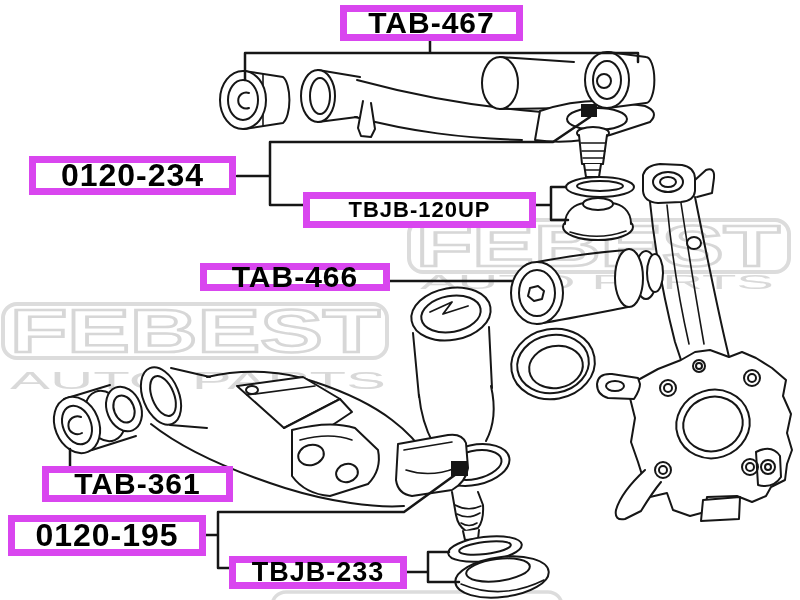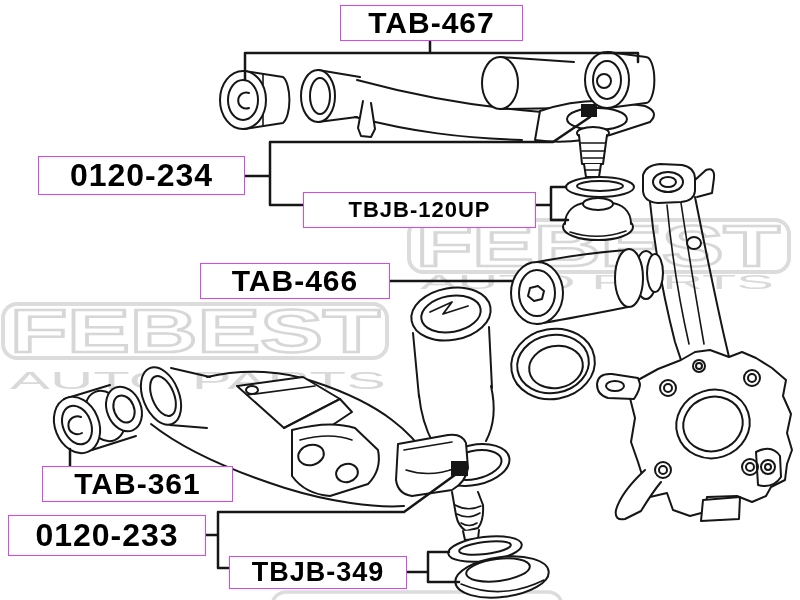--- a/index.html
+++ b/index.html
@@ -6,7 +6,7 @@
   #stage{position:relative;width:800px;height:600px;background:#fff;overflow:hidden;
          font-family:"Liberation Sans",sans-serif;}
   #art{position:absolute;left:0;top:0;}
-  .plabel{position:absolute;box-sizing:border-box;border:1px solid #d946ef;background:#fff;
+  .plabel{position:absolute;box-sizing:border-box;border:7px solid #d946ef;background:#fff;
           display:flex;align-items:center;justify-content:center;font-weight:bold;
           color:#000;letter-spacing:1px;white-space:nowrap;z-index:5;
           font-family:"Liberation Sans",sans-serif;}

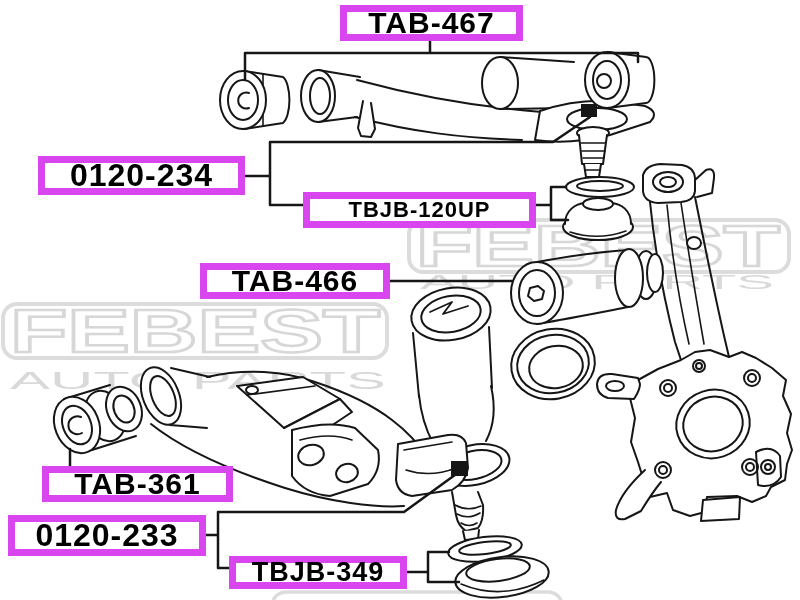--- a/index.html
+++ b/index.html
@@ -11,7 +11,7 @@
           color:#000;letter-spacing:1px;white-space:nowrap;z-index:5;
           font-family:"Liberation Sans",sans-serif;}
   #lbl-tab467   {left:340px;top:5px;  width:183px;height:36px;font-size:30px;}
-  #lbl-0120-234 {left:38px; top:156px;width:207px;height:39px;font-size:32px;}
+  #lbl-0120-234 {left:29px; top:156px;width:207px;height:39px;font-size:32px;}
   #lbl-tbjb120up{left:303px;top:192px;width:233px;height:36px;font-size:22px;}
   #lbl-tab466   {left:200px;top:263px;width:190px;height:36px;font-size:30px;}
   #lbl-tab465   {left:42px; top:466px;width:191px;height:36px;font-size:30px;}

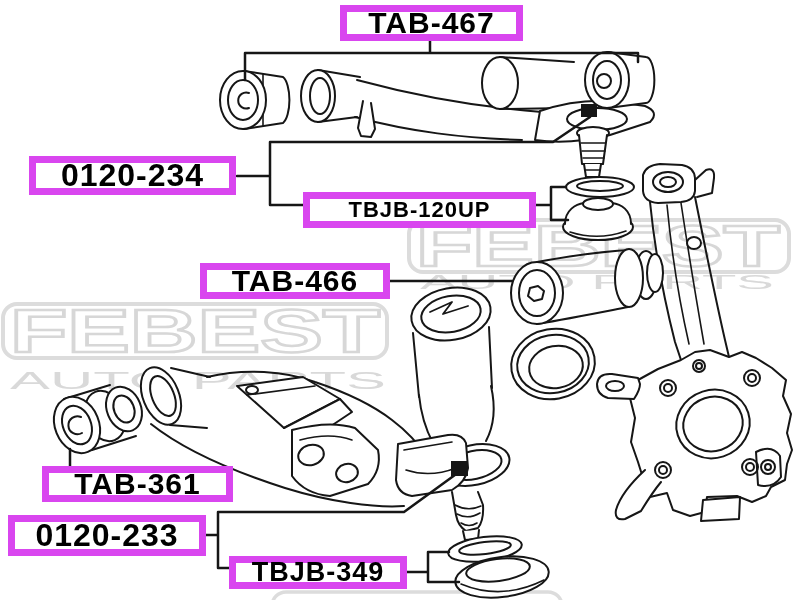--- a/index.html
+++ b/index.html
@@ -13,7 +13,7 @@
   #lbl-tab467   {left:340px;top:5px;  width:183px;height:36px;font-size:30px;}
   #lbl-0120-234 {left:29px; top:156px;width:207px;height:39px;font-size:32px;}
   #lbl-tbjb120up{left:303px;top:192px;width:233px;height:36px;font-size:22px;}
-  #lbl-tab466   {left:200px;top:263px;width:190px;height:36px;font-size:30px;}
+  #lbl-tab466   {left:200px;top:263px;width:190px;height:28px;font-size:30px;}
   #lbl-tab465   {left:42px; top:466px;width:191px;height:36px;font-size:30px;}
   #lbl-0120-233 {left:8px;  top:515px;width:198px;height:41px;font-size:32px;}
   #lbl-tbjb233  {left:229px;top:556px;width:178px;height:33px;font-size:27px;}

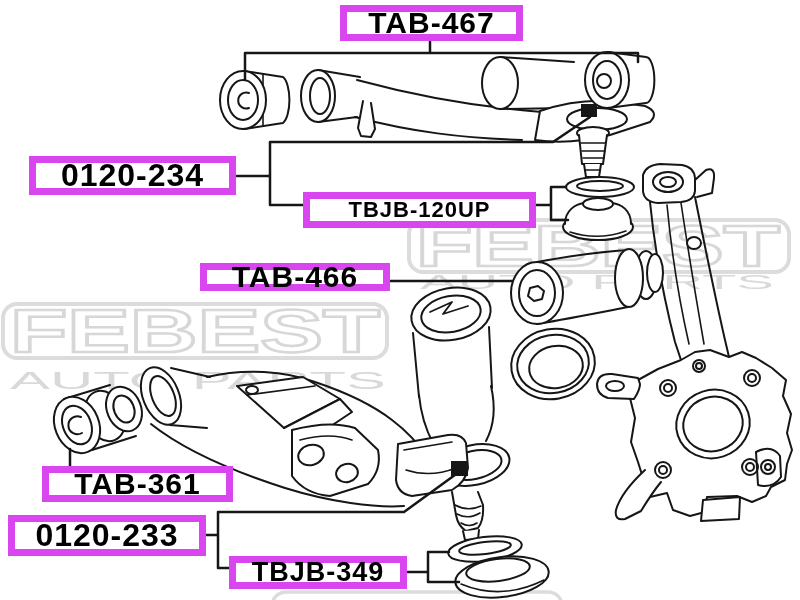--- a/index.html
+++ b/index.html
@@ -227,7 +227,7 @@
   <div class="plabel" id="lbl-tbjb120up">TBJB-120UP</div>
   <div class="plabel" id="lbl-tab466">TAB-466</div>
   <div class="plabel" id="lbl-tab465">TAB-361</div>
-  <div class="plabel" id="lbl-0120-233">0120-233</div>
+  <div class="plabel" id="lbl-0120-233">0120-195</div>
   <div class="plabel" id="lbl-tbjb233">TBJB-349</div>
 </div>
 

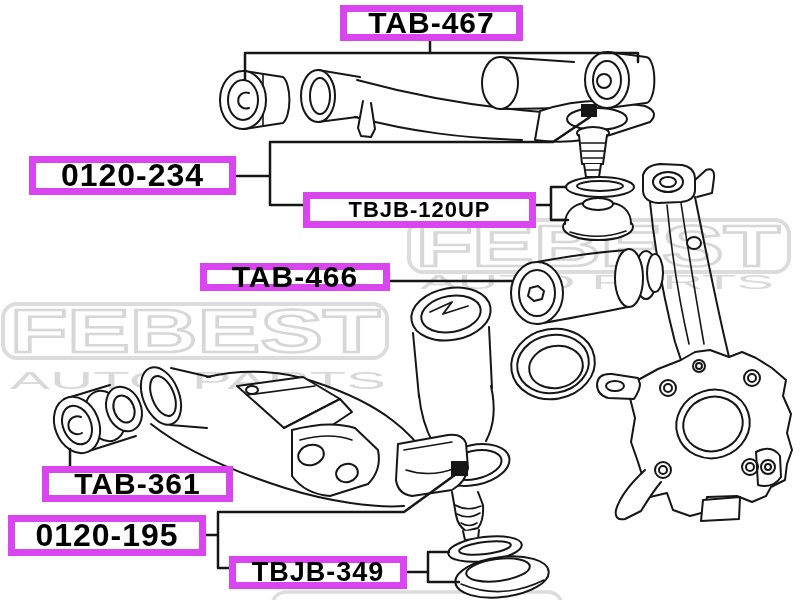--- a/index.html
+++ b/index.html
@@ -228,7 +228,7 @@
   <div class="plabel" id="lbl-tab466">TAB-466</div>
   <div class="plabel" id="lbl-tab465">TAB-361</div>
   <div class="plabel" id="lbl-0120-233">0120-195</div>
-  <div class="plabel" id="lbl-tbjb233">TBJB-349</div>
+  <div class="plabel" id="lbl-tbjb233">TBJB-233</div>
 </div>
 
 </body></html>

